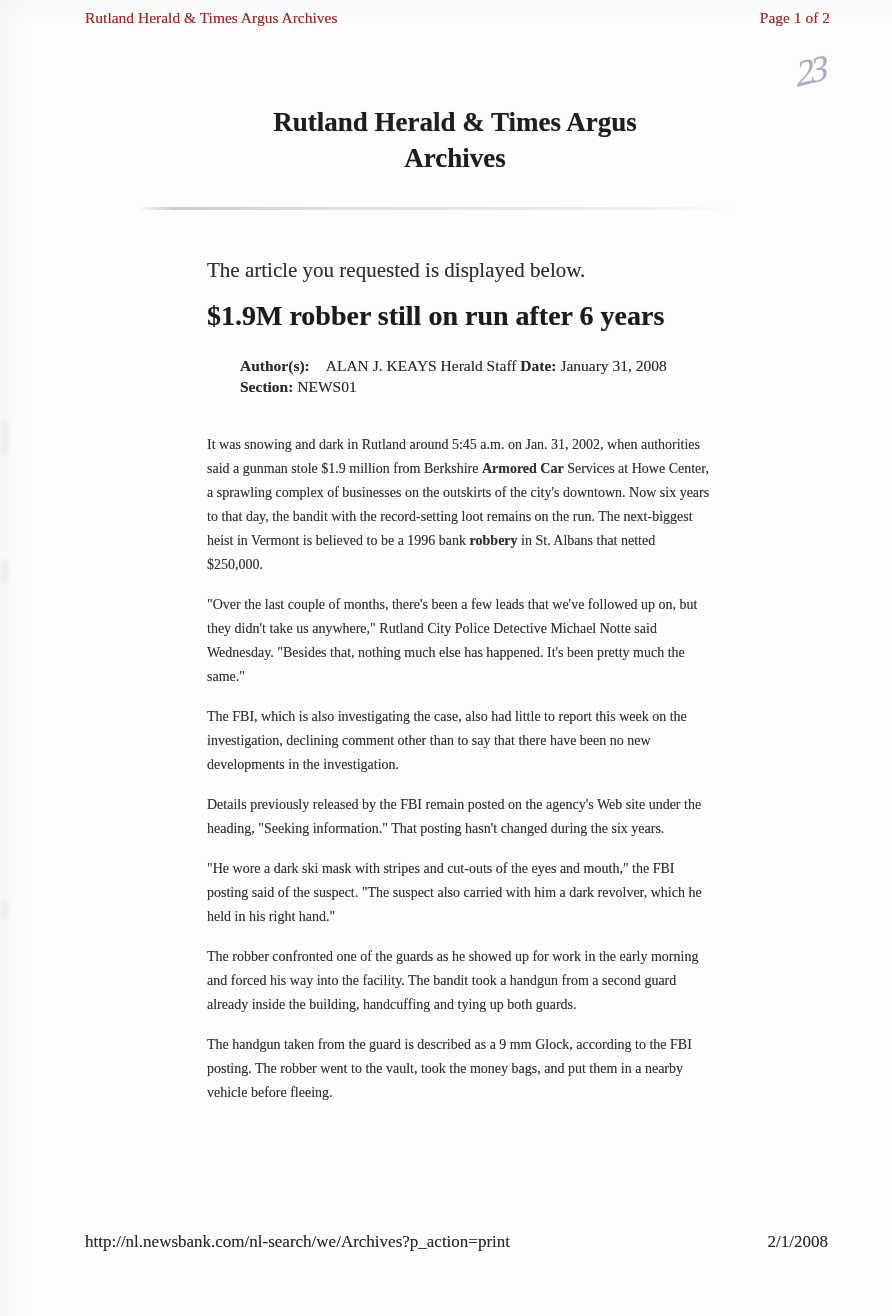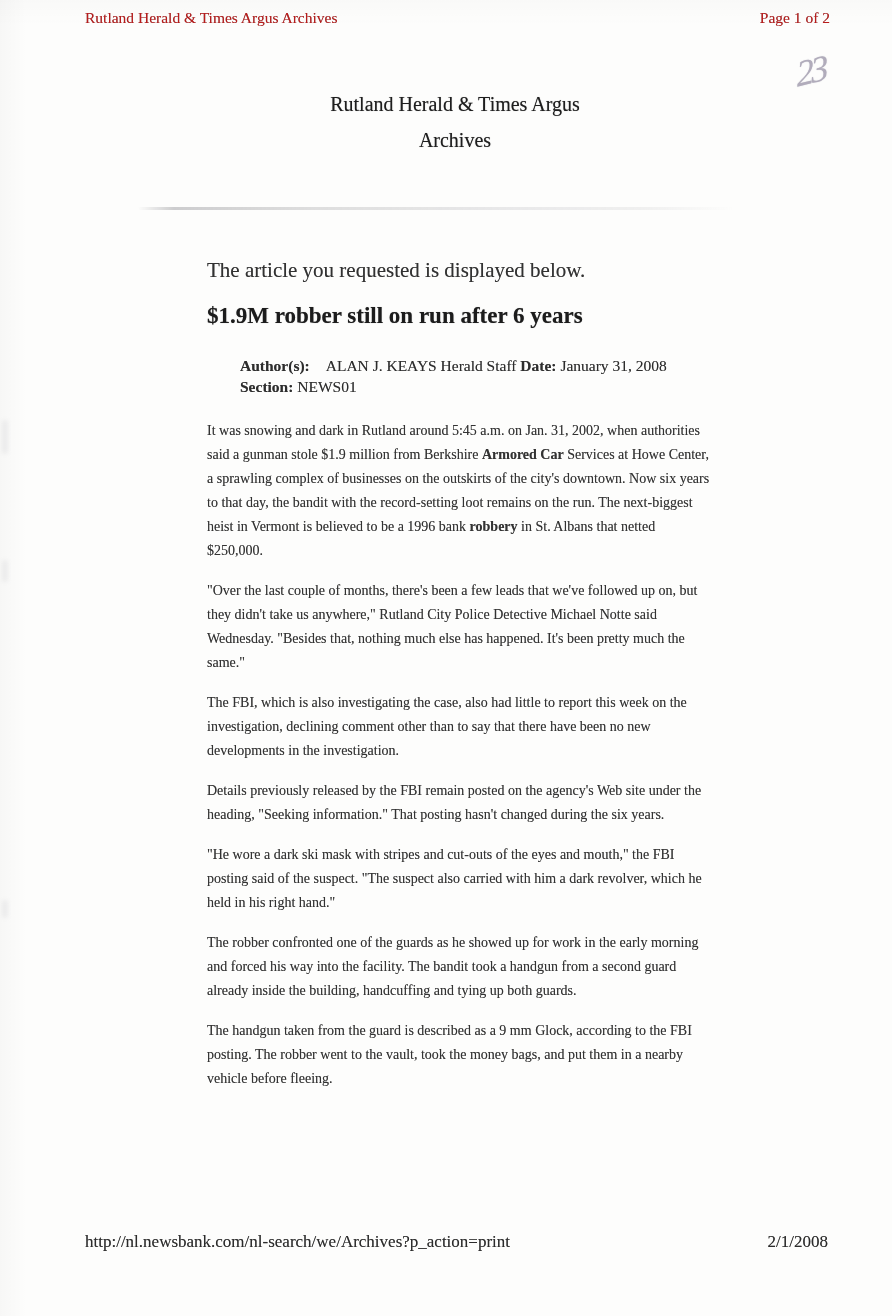--- a/index.html
+++ b/index.html
@@ -44,8 +44,8 @@
     text-align:center;
   }
   .masthead-title{
-    font-size:20px;font-weight:normal;line-height:36px;
-    color:#1e1e1e;margin:0;
+    font-size:27px;font-weight:bold;line-height:36px;
+    color:#1e1e1e;margin:18px;
     text-shadow:0 0 0.7px rgba(25,25,25,0.5);
   }
   .masthead-tagline{

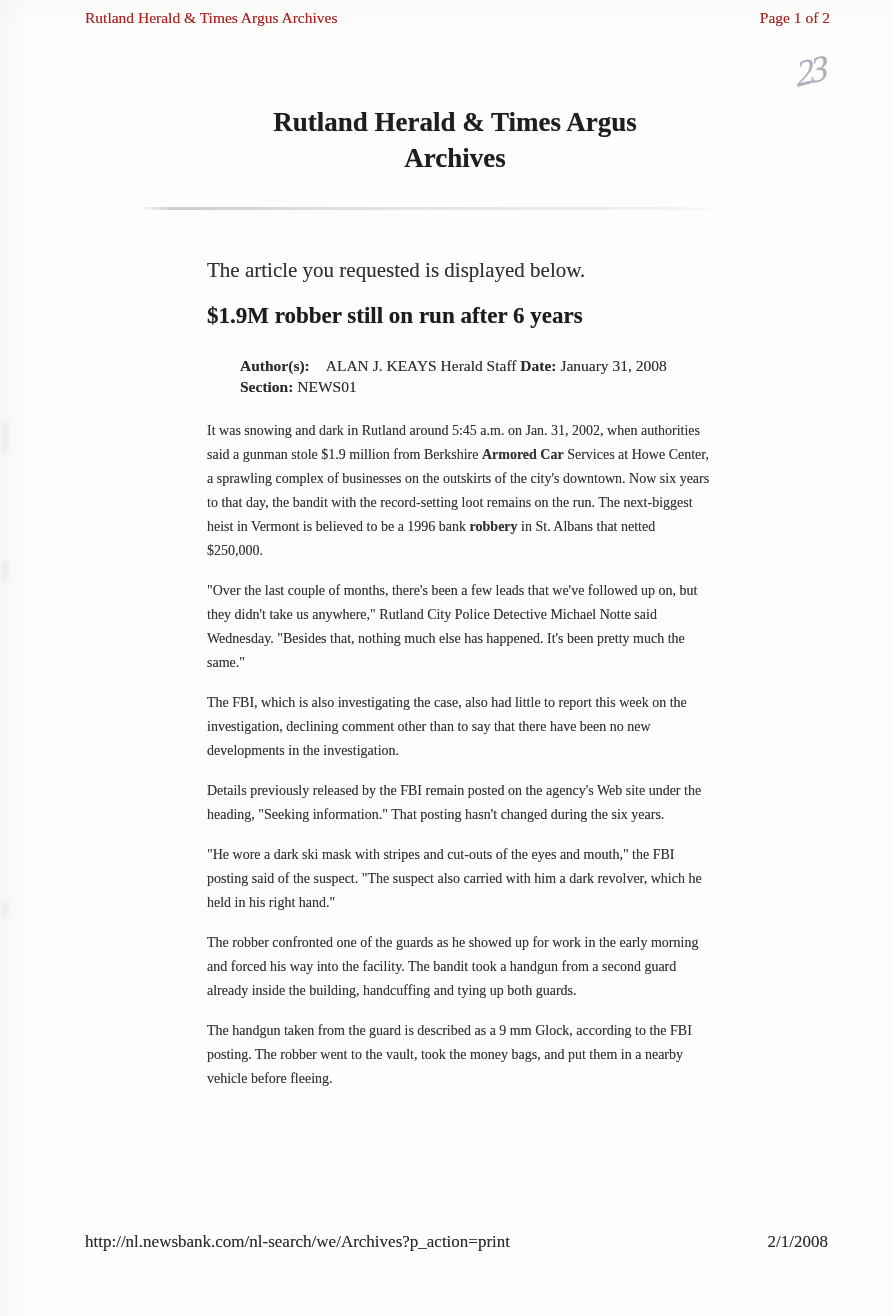--- a/index.html
+++ b/index.html
@@ -70,7 +70,7 @@
     font-size:21px;line-height:24px;margin:0 0 20px;color:#323232;
   }
   .article-headline{
-    font-size:23px;font-weight:bold;line-height:28px;
+    font-size:28px;font-weight:bold;line-height:28px;
     margin:0 0 26px;color:#1c1c1c;
     text-shadow:0 0 0.7px rgba(20,20,20,0.5);
   }

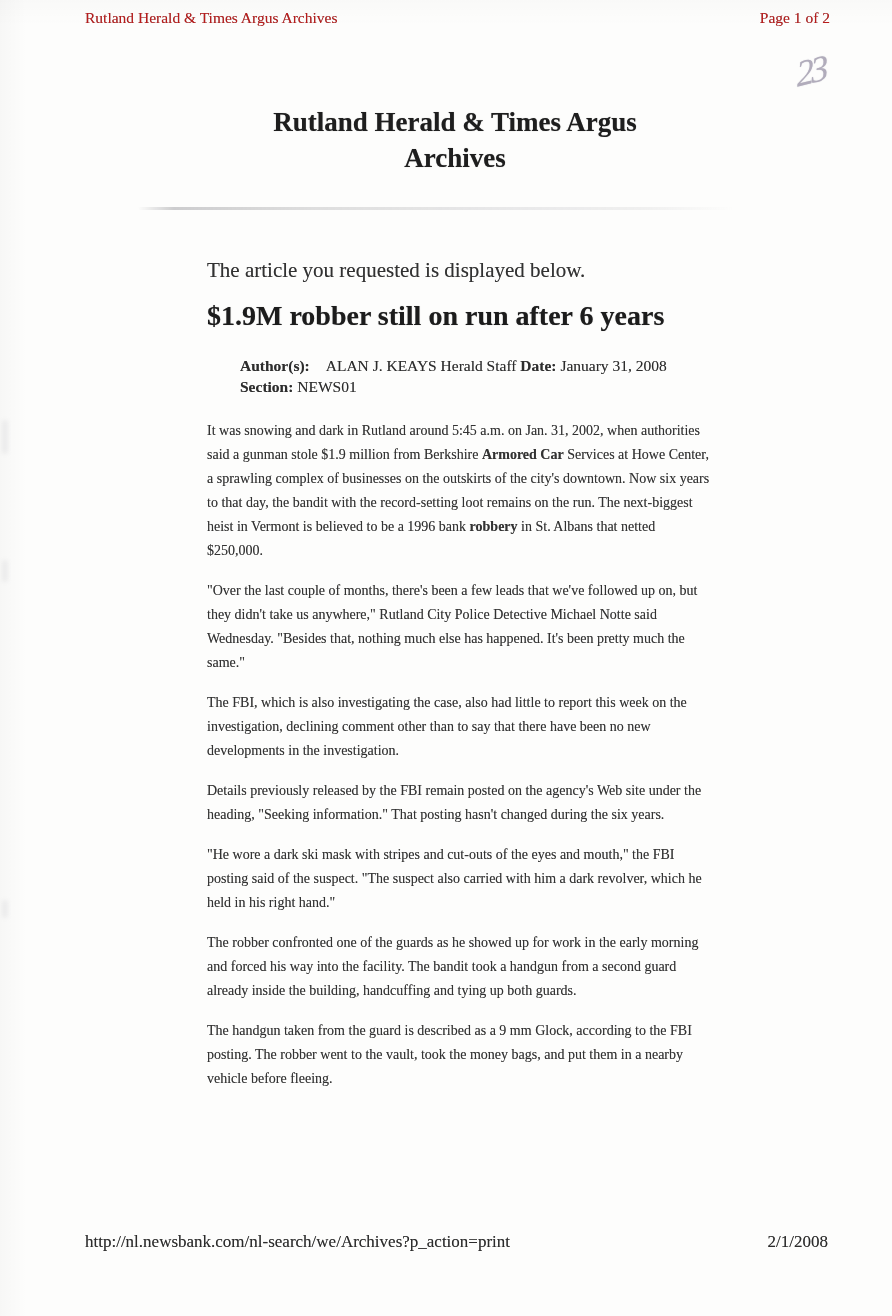--- a/index.html
+++ b/index.html
@@ -75,7 +75,7 @@
     text-shadow:0 0 0.7px rgba(20,20,20,0.5);
   }
   .article-byline{
-    margin:0 0 22px 33px;
+    margin:0 0 36px 33px;
     font-size:15.5px;line-height:20.5px;color:#2d2d2d;
   }
   .byline-label{font-weight:bold;}

